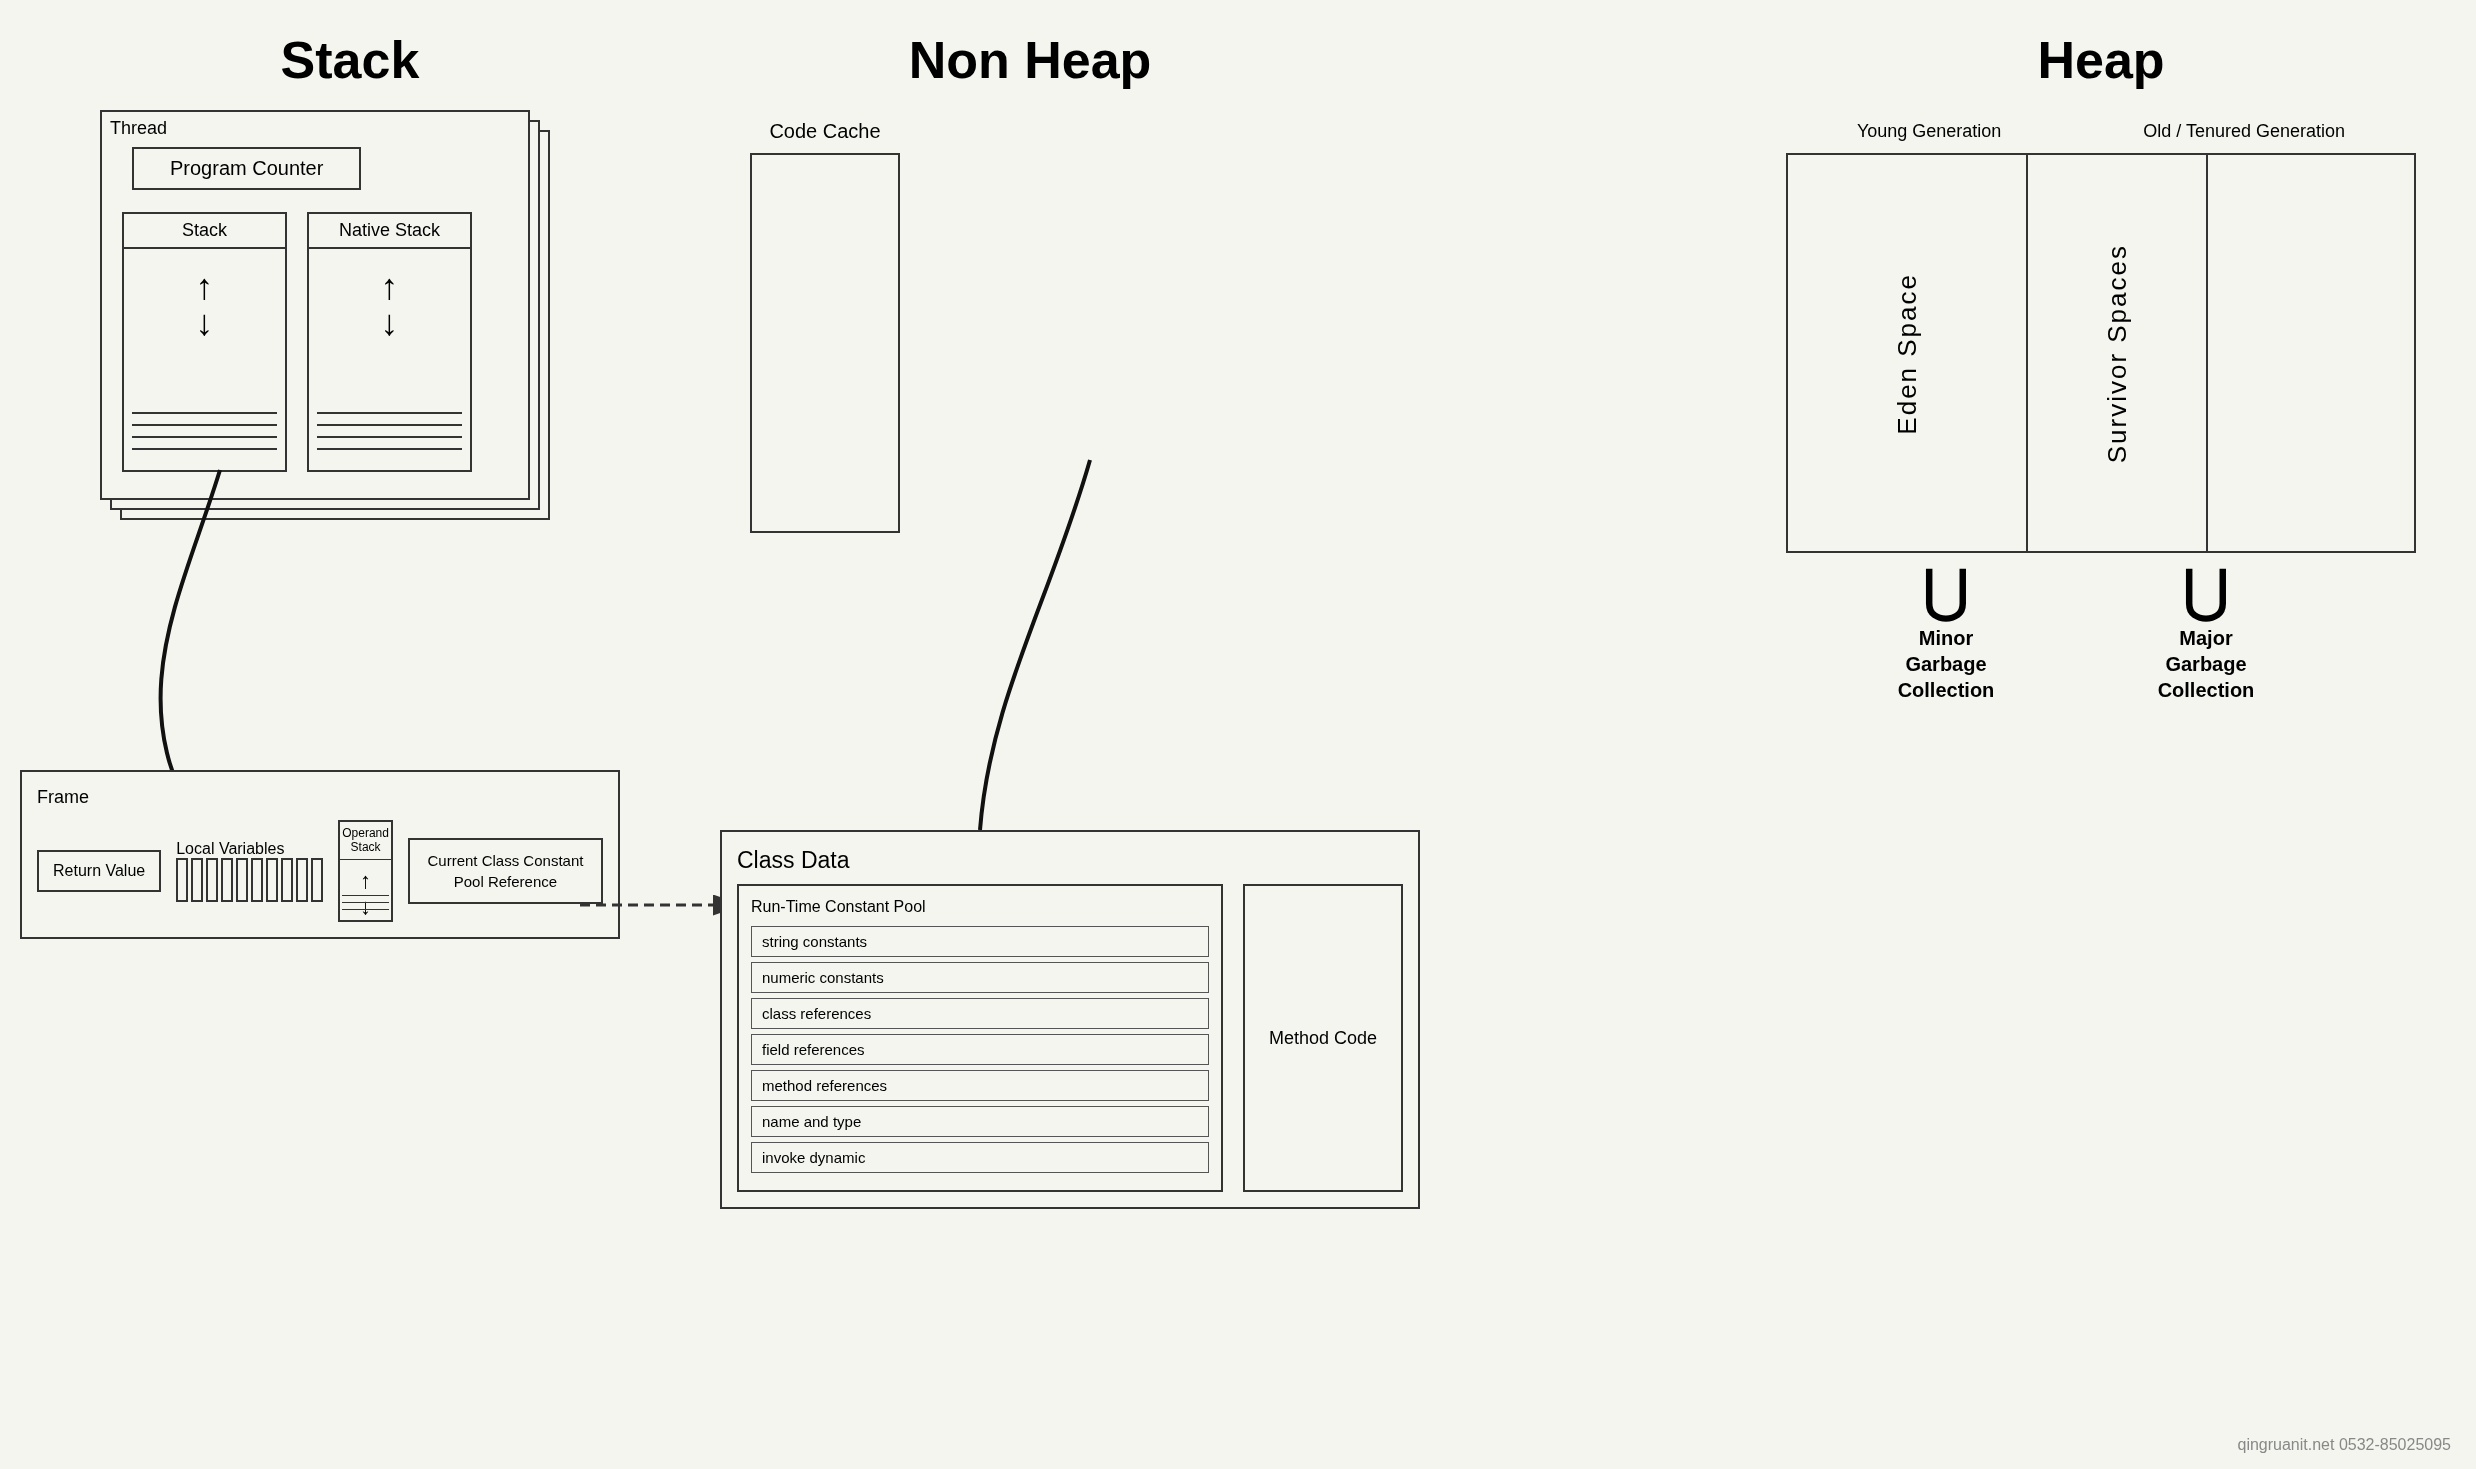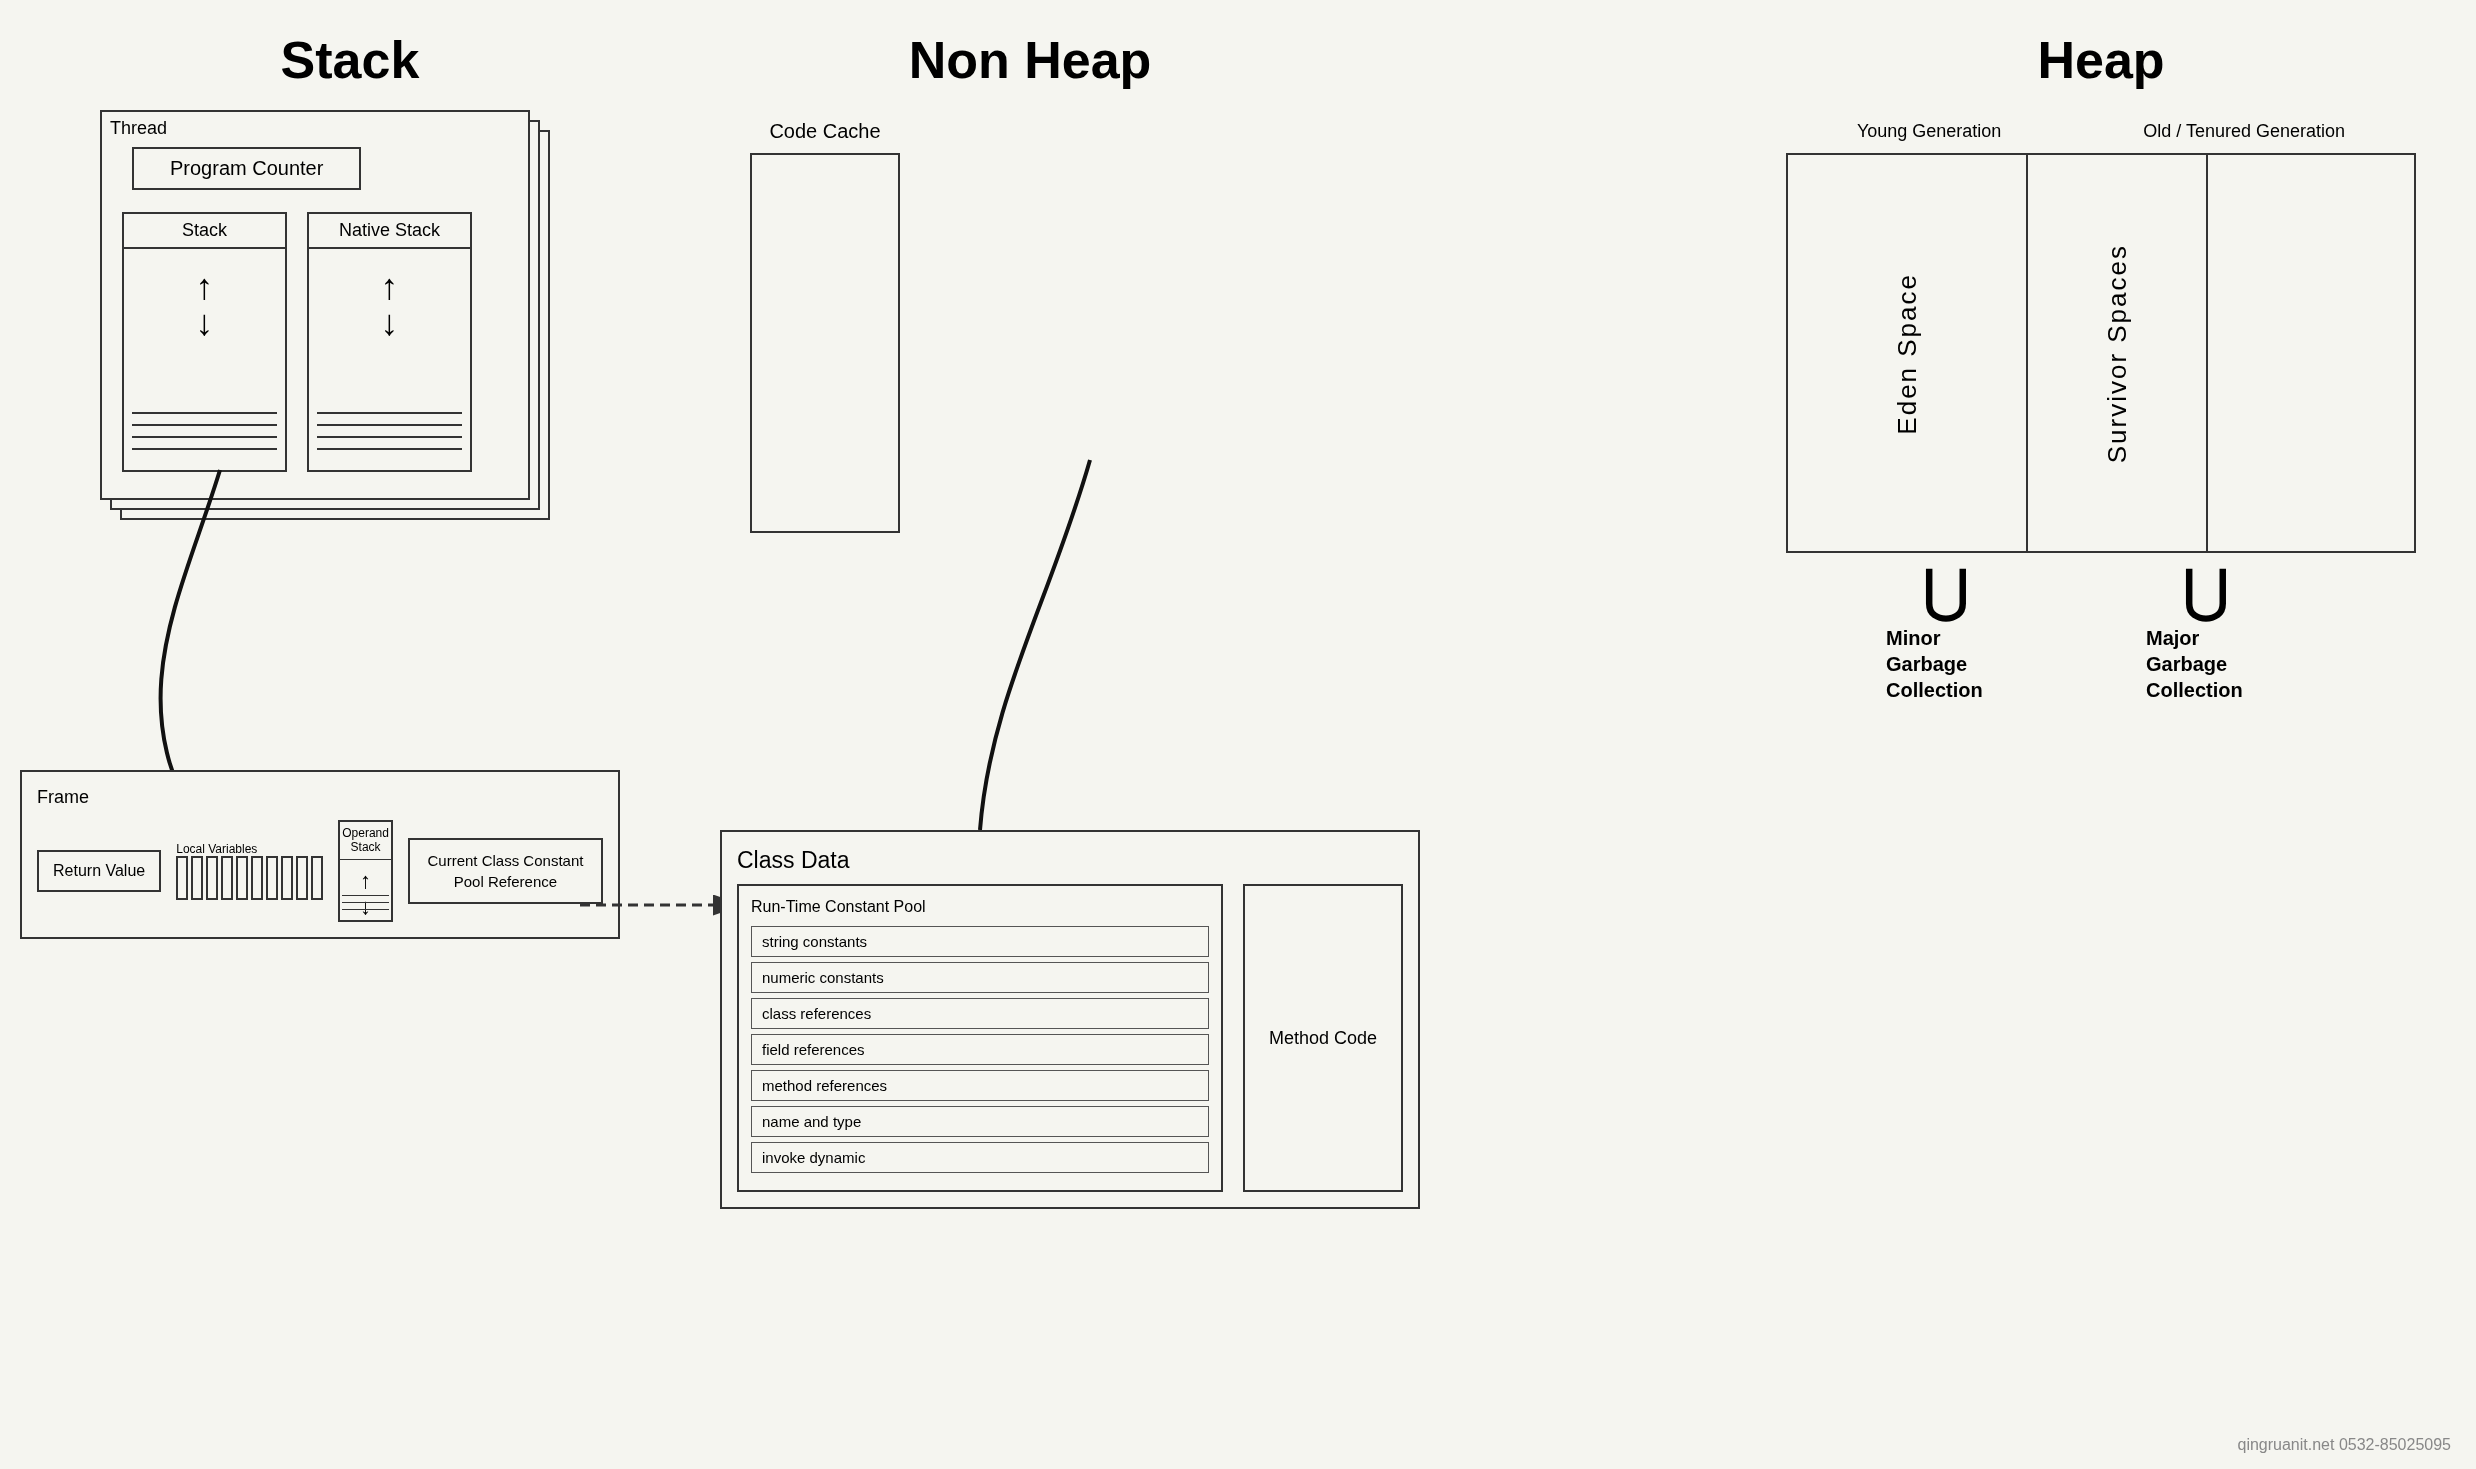--- a/index.html
+++ b/index.html
@@ -396,7 +396,7 @@
     .gc-label {
       font-size: 20px;
       font-weight: bold;
-      text-align: left;
+      text-align: center;
       line-height: 1.3;
       margin-top: 6px;
     }

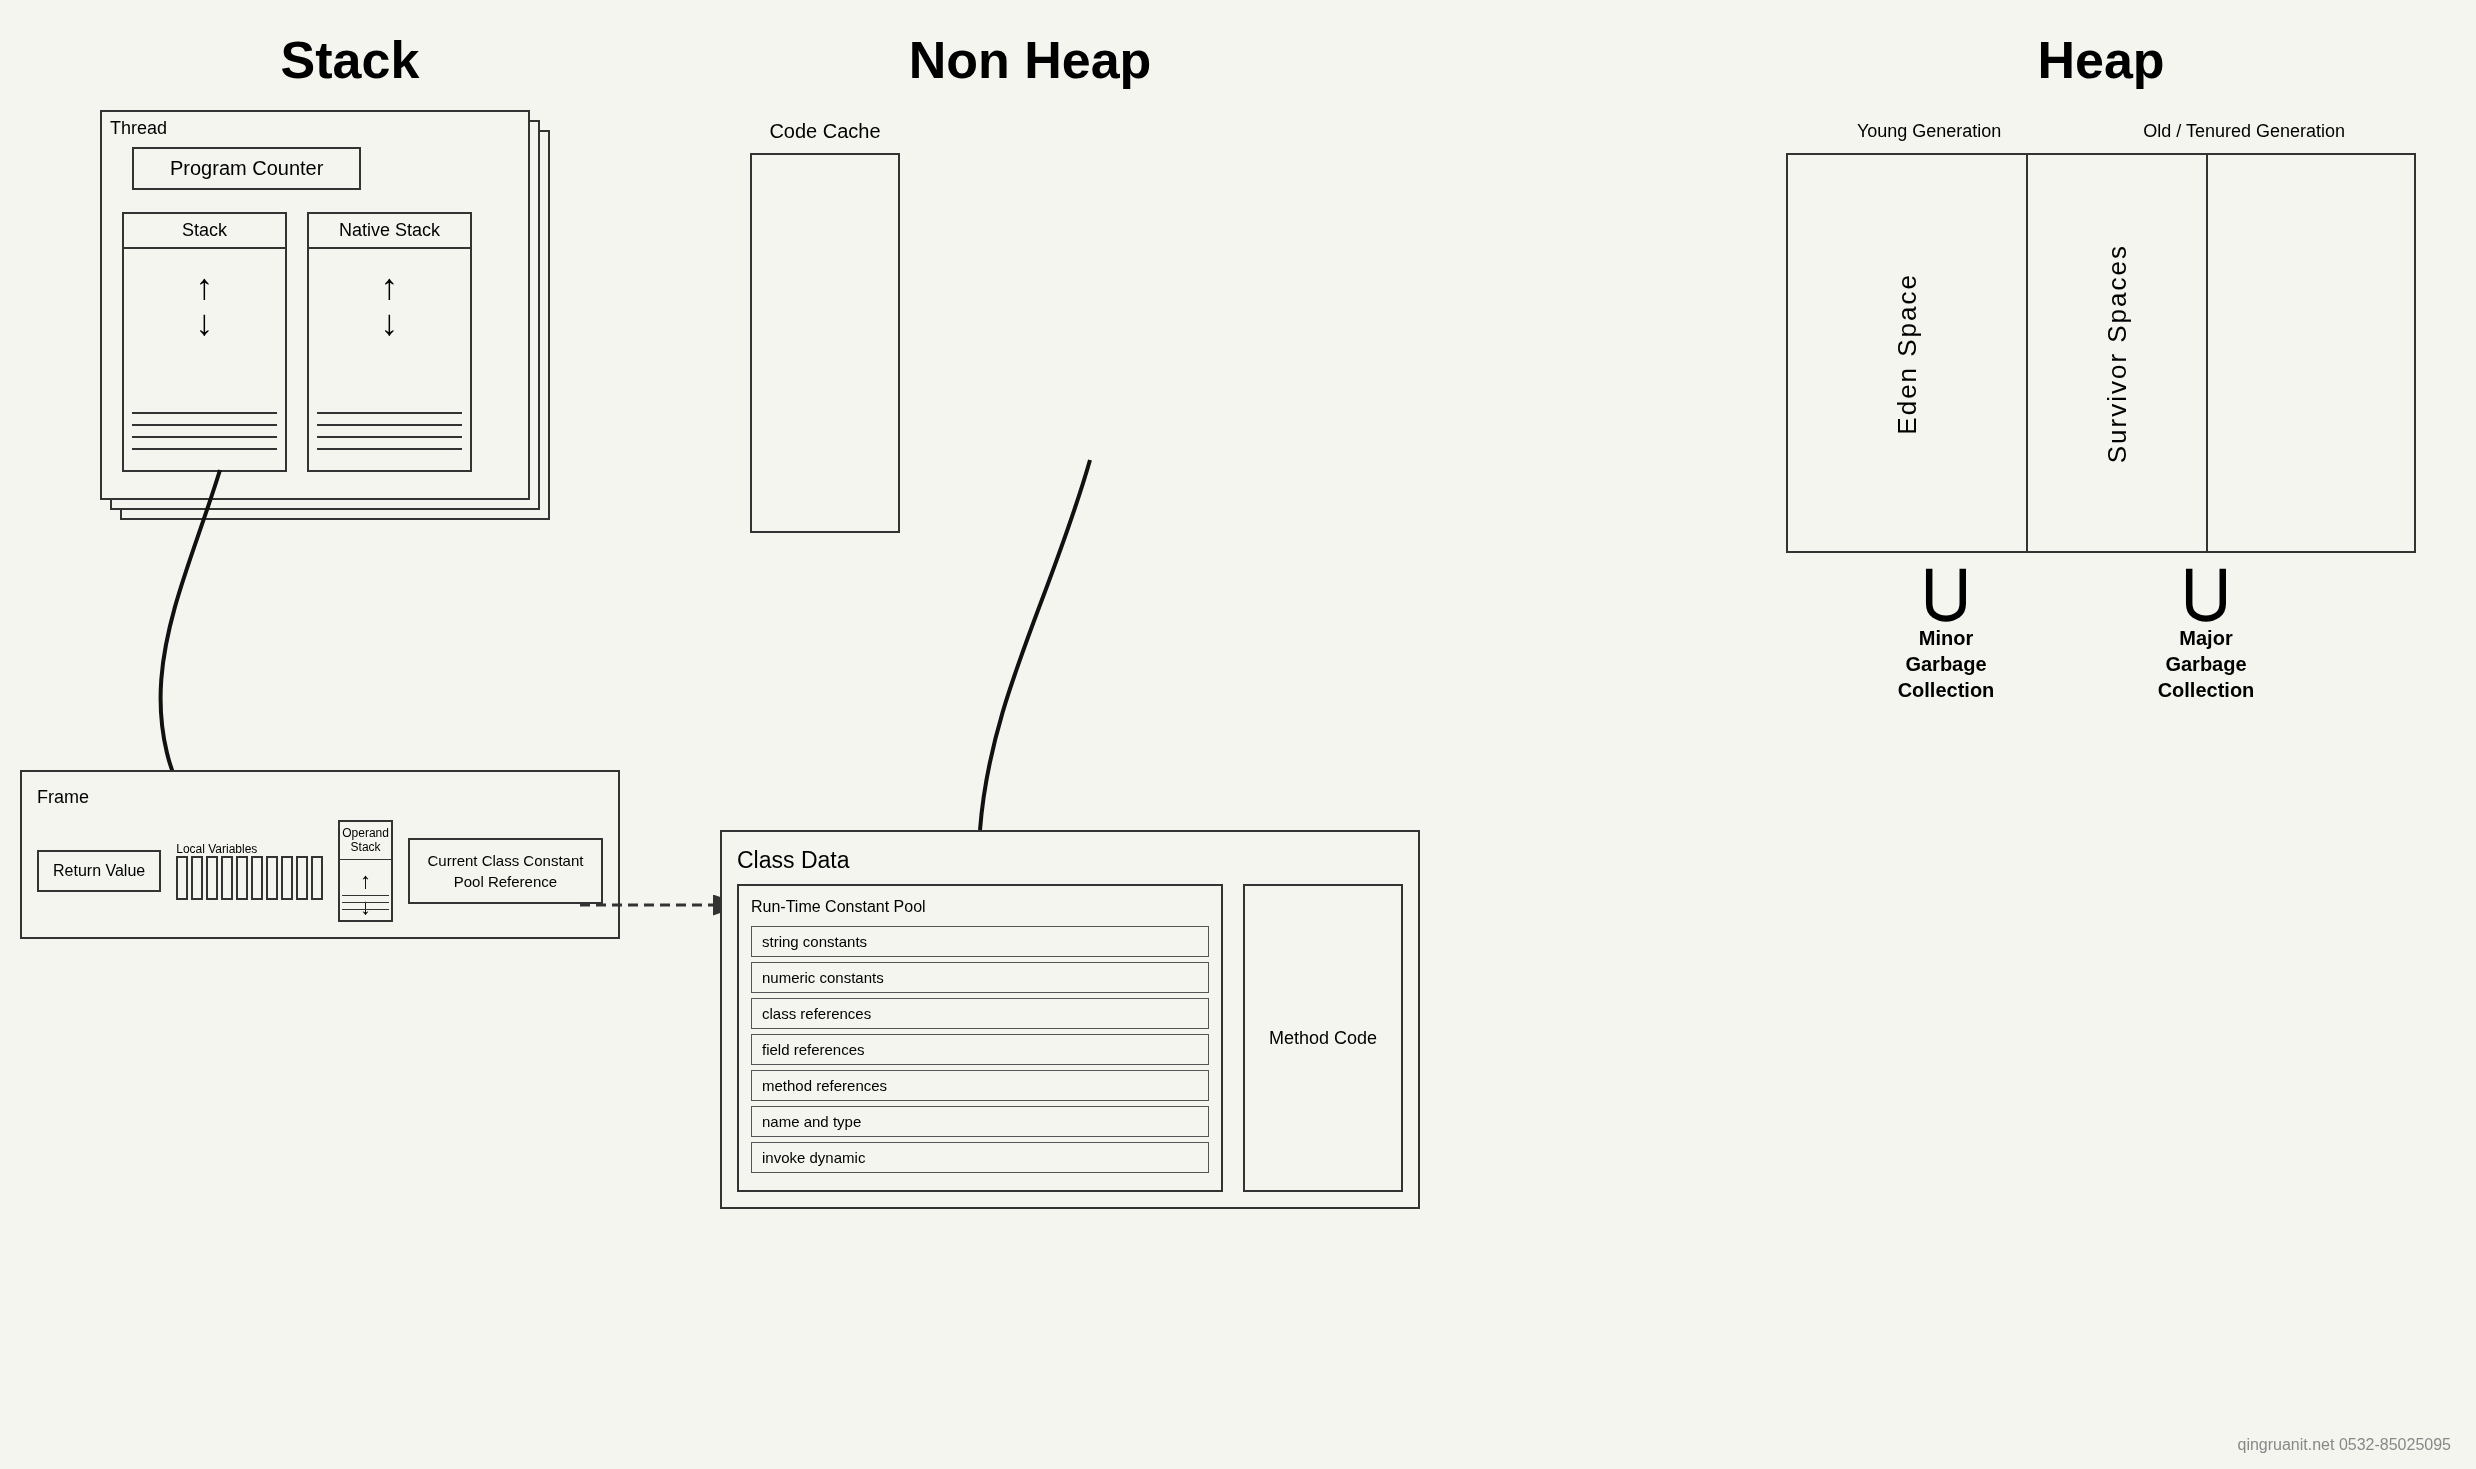--- a/index.html
+++ b/index.html
@@ -143,7 +143,7 @@
     }
 
     .local-vars-label {
-      font-size: 12px;
+      font-size: 16px;
       white-space: nowrap;
       text-align: right;
     }

